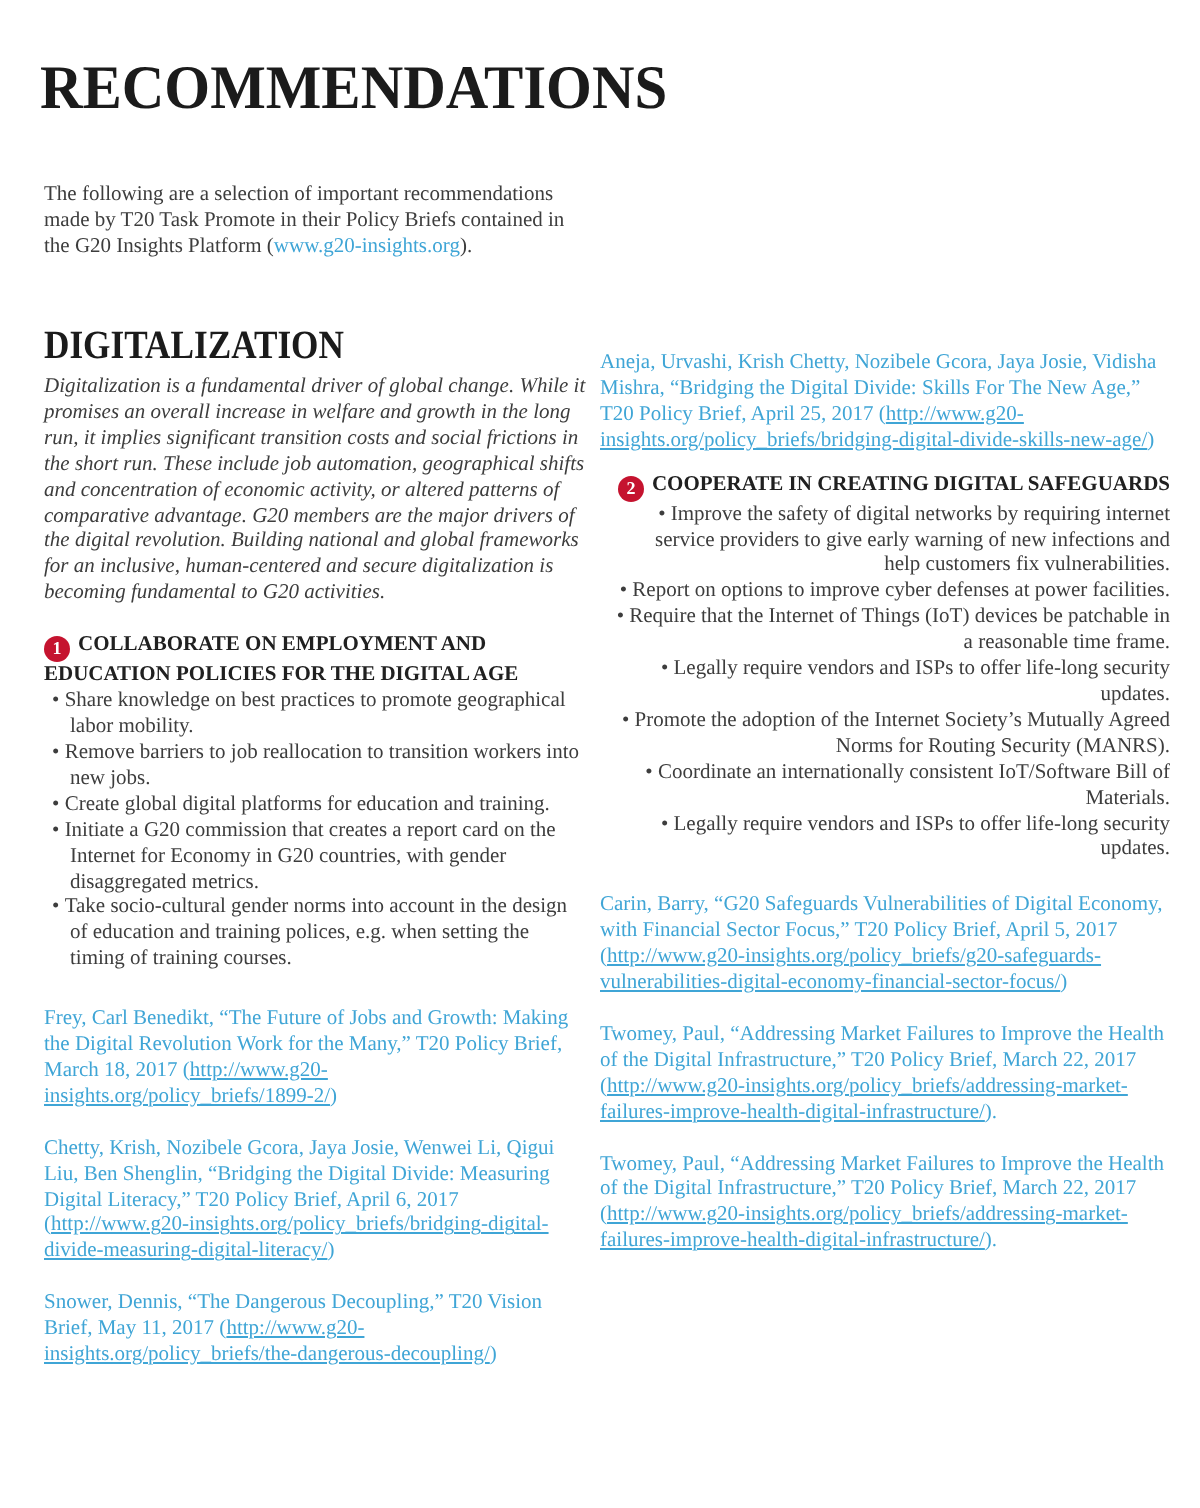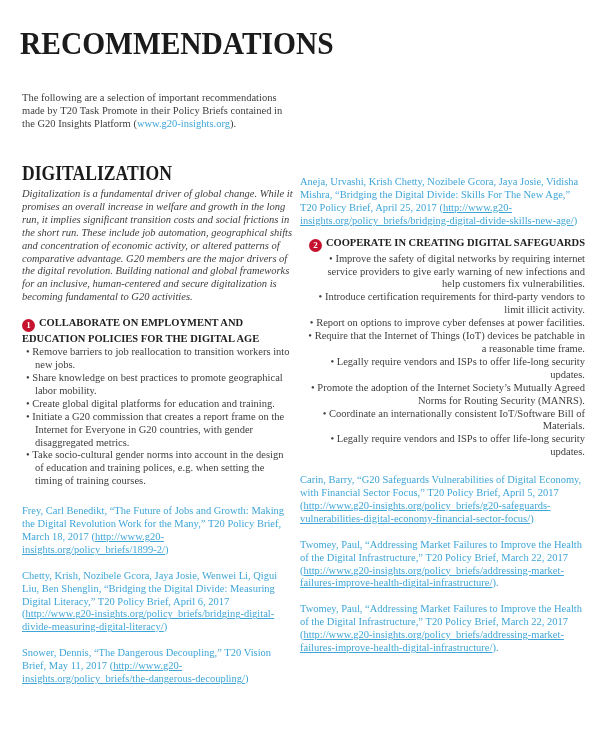--- a/index.html
+++ b/index.html
@@ -110,7 +110,6 @@
       </p>
       <ul class="bullets">
         <li>Improve the safety of digital networks by requiring internet service providers to give early warning of new infections and help customers fix vulnerabilities.</li>
-        <li>Introduce certification requirements for third-party vendors to limit illicit activity.</li>
         <li>Report on options to improve cyber defenses at power facilities.</li>
         <li>Require that the Internet of Things (IoT) devices be patchable in a reasonable time frame.</li>
         <li>Legally require vendors and ISPs to offer life-long security updates.</li>

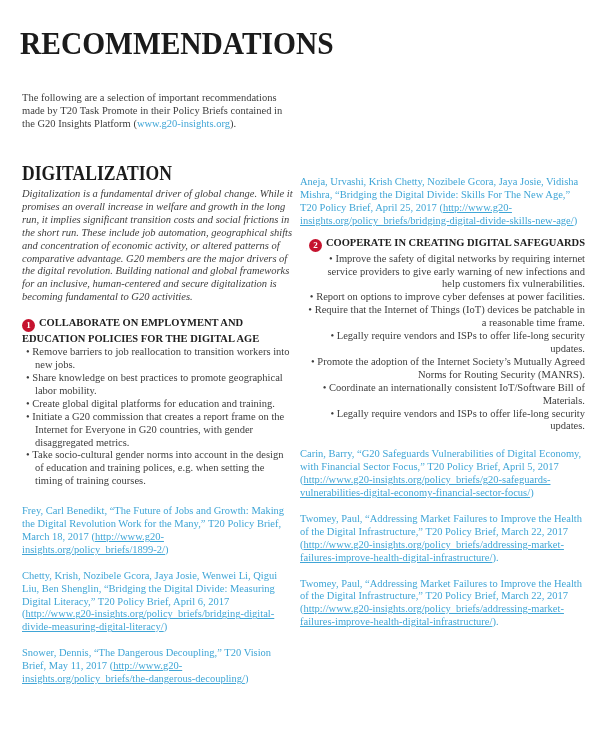--- a/index.html
+++ b/index.html
@@ -76,8 +76,8 @@
         <span class="num" style="background: rgb(197, 19, 47);">1</span><span>COLLABORATE ON EMPLOYMENT AND EDUCATION POLICIES FOR THE DIGITAL AGE</span>
       </p>
       <ul class="bullets">
+        <li>Share knowledge on best practices to promote geographical labor mobility.</li>
         <li>Remove barriers to job reallocation to transition workers into new jobs.</li>
-        <li>Share knowledge on best practices to promote geographical labor mobility.</li>
         <li>Create global digital platforms for education and training.</li>
         <li>Initiate a G20 commission that creates a report frame on the Internet for Everyone in G20 countries, with gender disaggregated metrics.</li>
         <li>Take socio-cultural gender norms into account in the design of education and training polices, e.g. when setting the timing of training courses.</li>

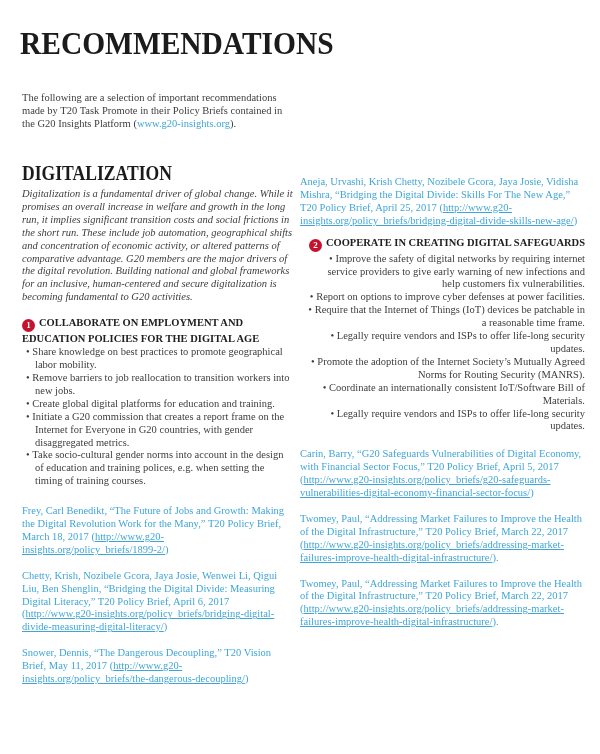--- a/index.html
+++ b/index.html
@@ -79,7 +79,7 @@
         <li>Share knowledge on best practices to promote geographical labor mobility.</li>
         <li>Remove barriers to job reallocation to transition workers into new jobs.</li>
         <li>Create global digital platforms for education and training.</li>
-        <li>Initiate a G20 commission that creates a report frame on the Internet for Everyone in G20 countries, with gender disaggregated metrics.</li>
+        <li>Initiate a G20 commission that creates a report card on the Internet for Economy in G20 countries, with gender disaggregated metrics.</li>
         <li>Take socio-cultural gender norms into account in the design of education and training polices, e.g. when setting the timing of training courses.</li>
       </ul>
     </div>

